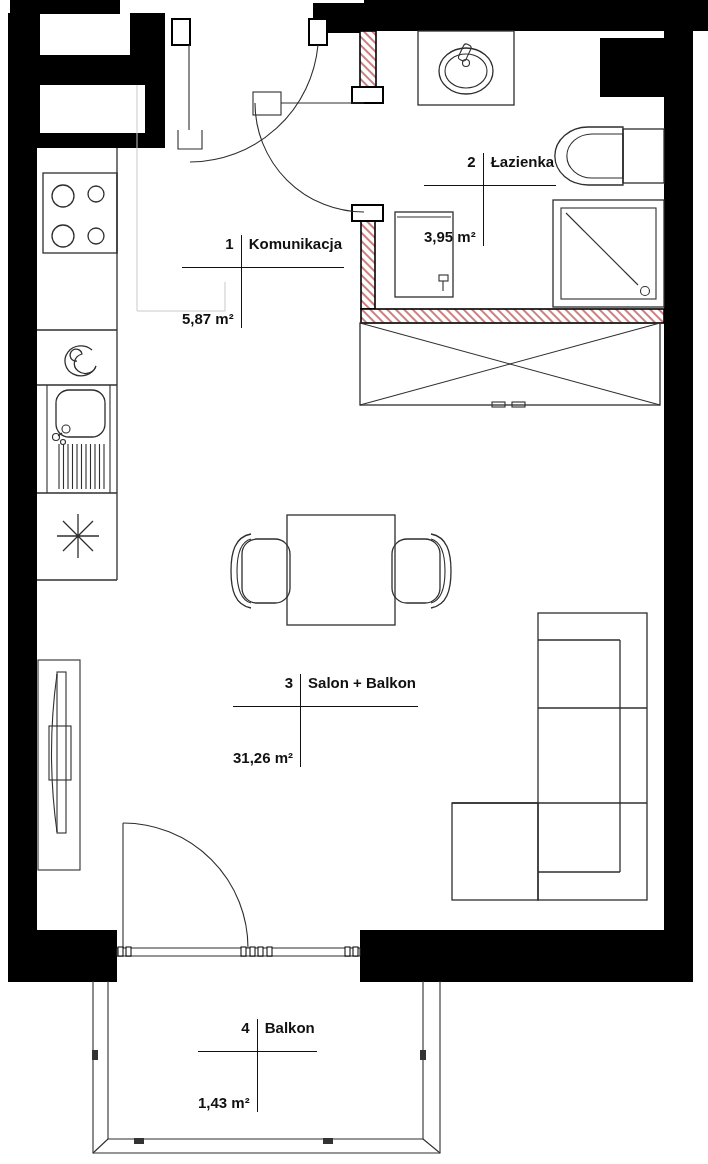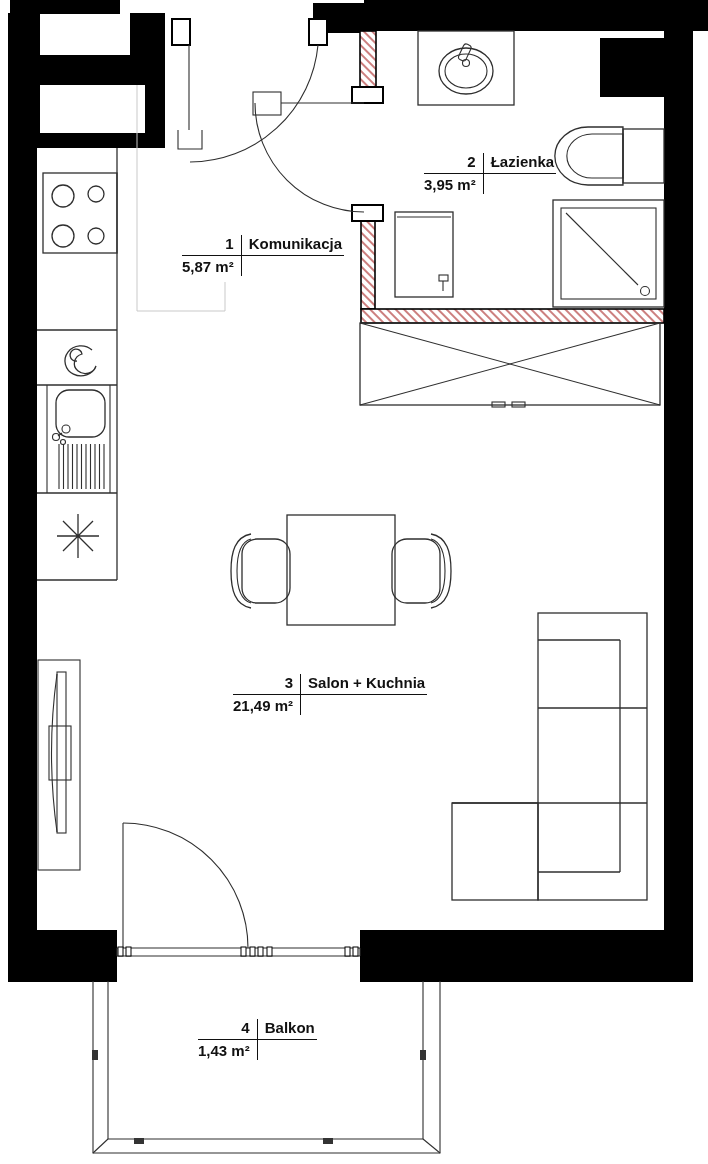--- a/index.html
+++ b/index.html
@@ -18,7 +18,7 @@
   .room-label{position:absolute;color:#111;}
   .rl-grid{display:grid;grid-template-columns:auto auto;font-weight:bold;font-size:15px;line-height:18px;}
   .rl-num{text-align:right;padding:0 7px 2px 2px;border-bottom:1.5px solid #111;}
-  .rl-name{padding:0 2px 2px 7px;border-left:1.5px solid #111;border-bottom:1.5px solid #111;white-space:nowrap;}
+  .rl-name{padding:0 2px 14px 7px;border-left:1.5px solid #111;border-bottom:1.5px solid #111;white-space:nowrap;}
   .rl-area{text-align:center;padding:2px 7px 0 0;white-space:nowrap;}
   .rl-pad{border-left:1.5px solid #111;min-height:15px;}
 </style>

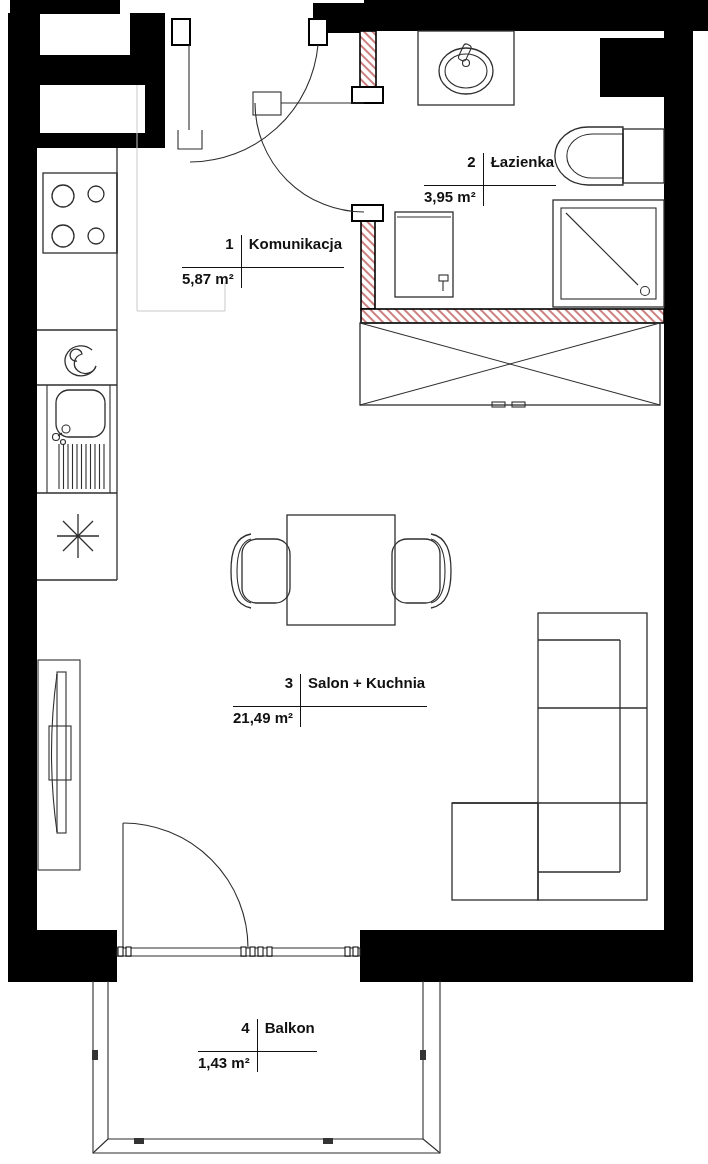--- a/index.html
+++ b/index.html
@@ -19,7 +19,7 @@
   .rl-grid{display:grid;grid-template-columns:auto auto;font-weight:bold;font-size:15px;line-height:18px;}
   .rl-num{text-align:right;padding:0 7px 2px 2px;border-bottom:1.5px solid #111;}
   .rl-name{padding:0 2px 14px 7px;border-left:1.5px solid #111;border-bottom:1.5px solid #111;white-space:nowrap;}
-  .rl-area{text-align:center;padding:2px 7px 0 0;white-space:nowrap;}
+  .rl-area{text-align:center;padding:2px 7px 0 0;white-space:nowrap;margin-top:40px;}
   .rl-pad{border-left:1.5px solid #111;min-height:15px;}
 </style>
 </head>

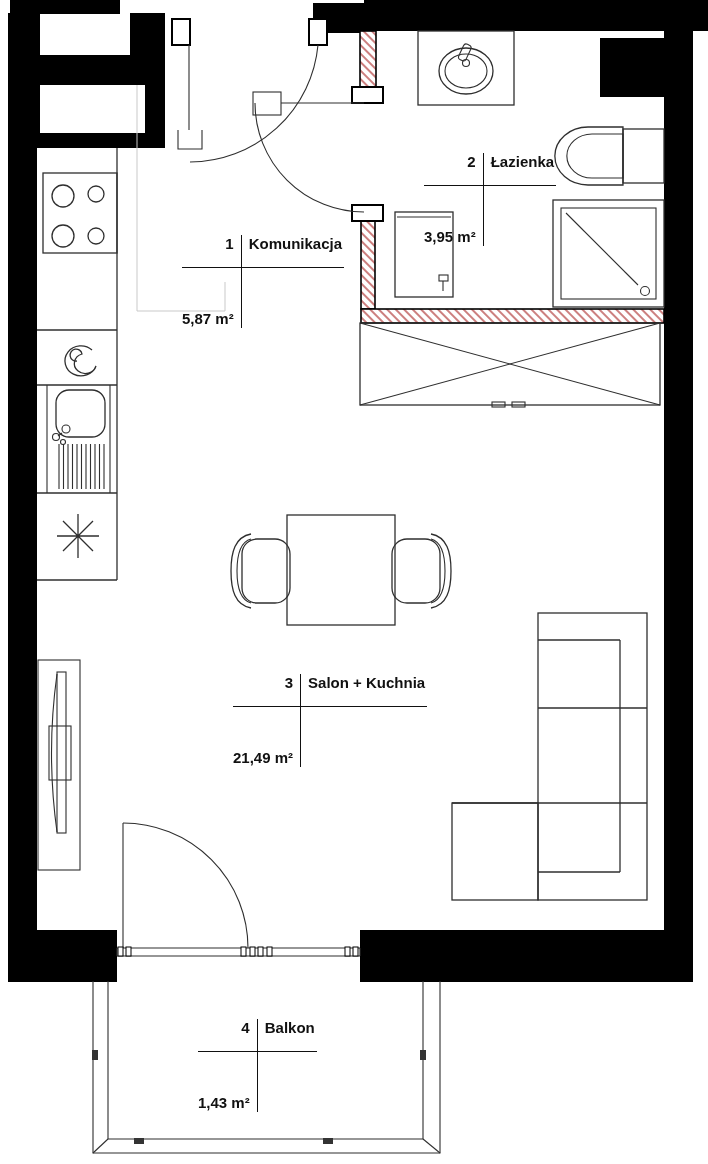--- a/index.html
+++ b/index.html
@@ -227,7 +227,7 @@
   <div class="room-label" style="left:233px;top:674px;">
     <div class="rl-grid">
       <span class="rl-num">3</span>
-      <span class="rl-name">Salon + Kuchnia</span>
+      <span class="rl-name">Salon + Balkon</span>
       <span class="rl-area">21,49 m²</span>
       <span class="rl-pad"></span>
     </div>

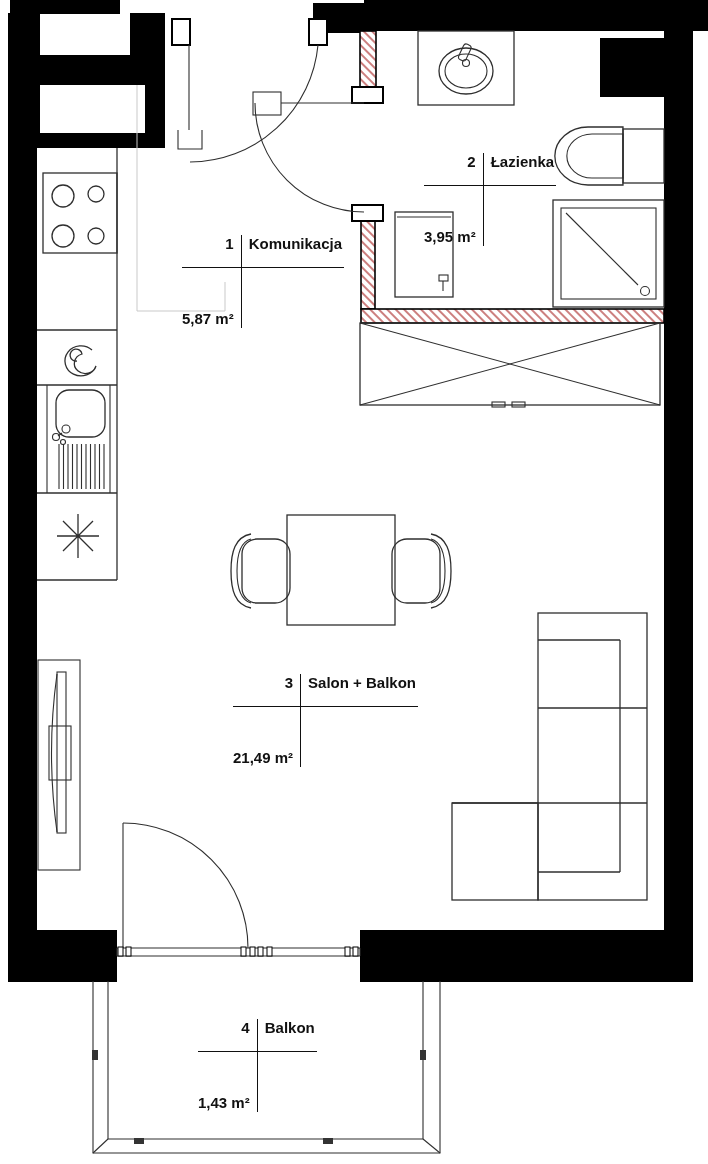--- a/index.html
+++ b/index.html
@@ -228,7 +228,7 @@
     <div class="rl-grid">
       <span class="rl-num">3</span>
       <span class="rl-name">Salon + Balkon</span>
-      <span class="rl-area">21,49 m²</span>
+      <span class="rl-area">31,26 m²</span>
       <span class="rl-pad"></span>
     </div>
   </div>

